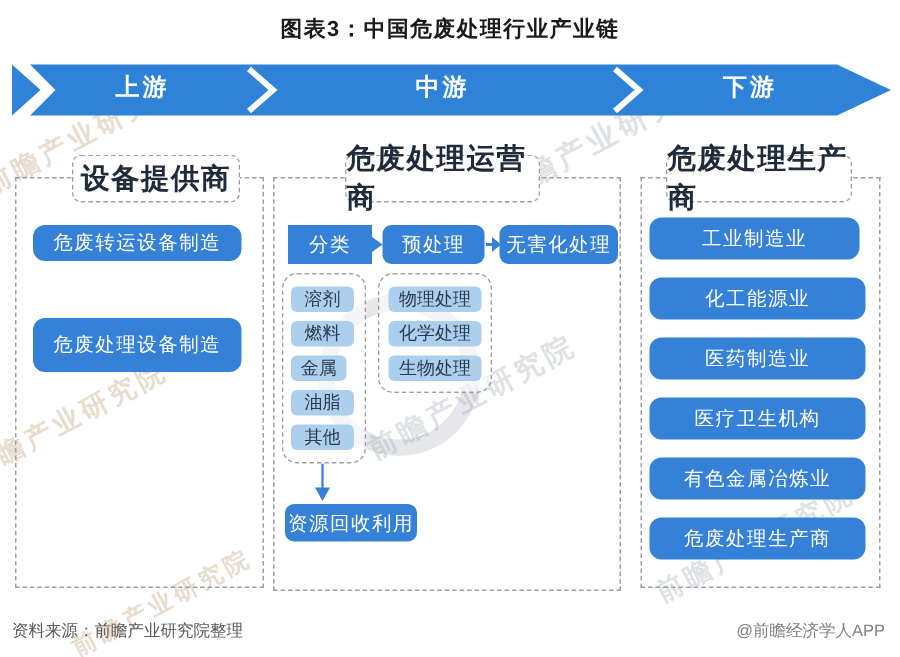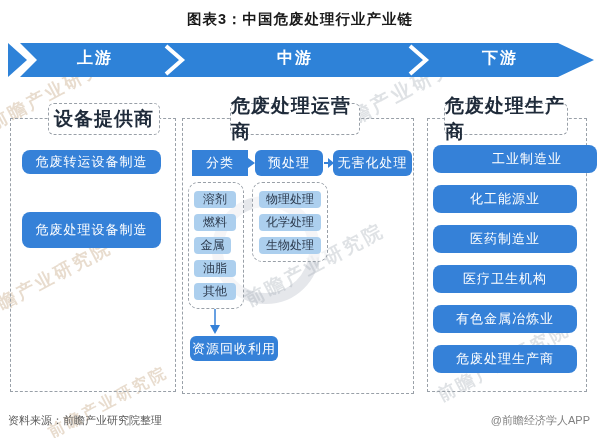--- a/index.html
+++ b/index.html
@@ -103,7 +103,7 @@
 
   <div class="col" style="left:427px;top:118px;width:158px;height:272px;"></div>
   <div class="col-header" style="left:444px;top:103px;width:122px;height:30px;">危废处理生产商</div>
-  <div class="bluebox" style="left:433px;top:145px;width:140px;height:28px;padding-left:24px;">工业制造业</div>
+  <div class="bluebox" style="left:433px;top:145px;width:140px;height:28px;">工业制造业</div>
   <div class="bluebox" style="left:433px;top:185px;width:144px;height:28px;">化工能源业</div>
   <div class="bluebox" style="left:433px;top:225px;width:144px;height:28px;">医药制造业</div>
   <div class="bluebox" style="left:433px;top:265px;width:144px;height:28px;">医疗卫生机构</div>

